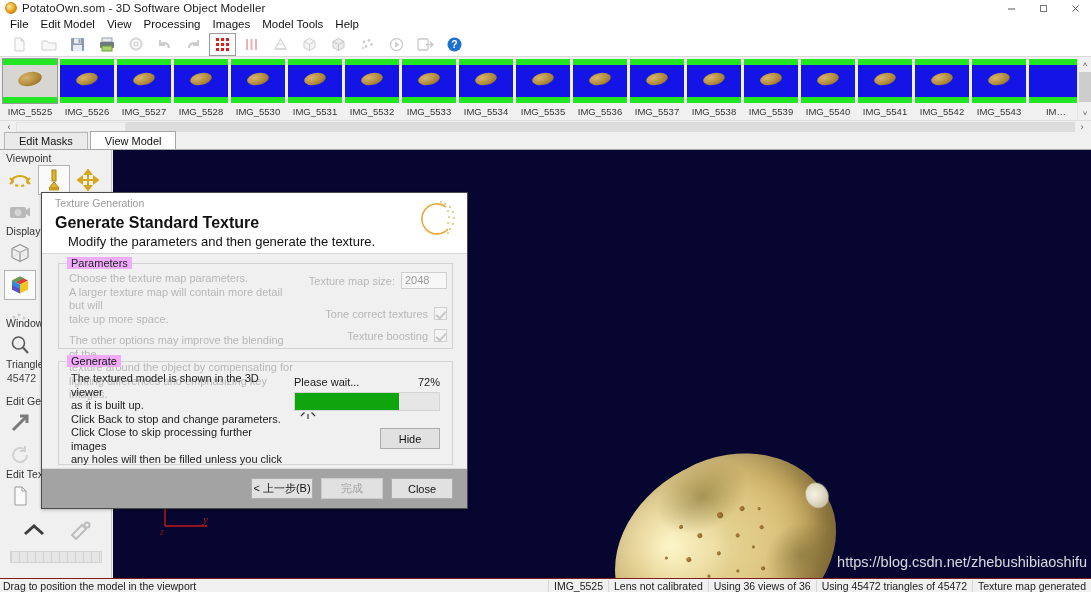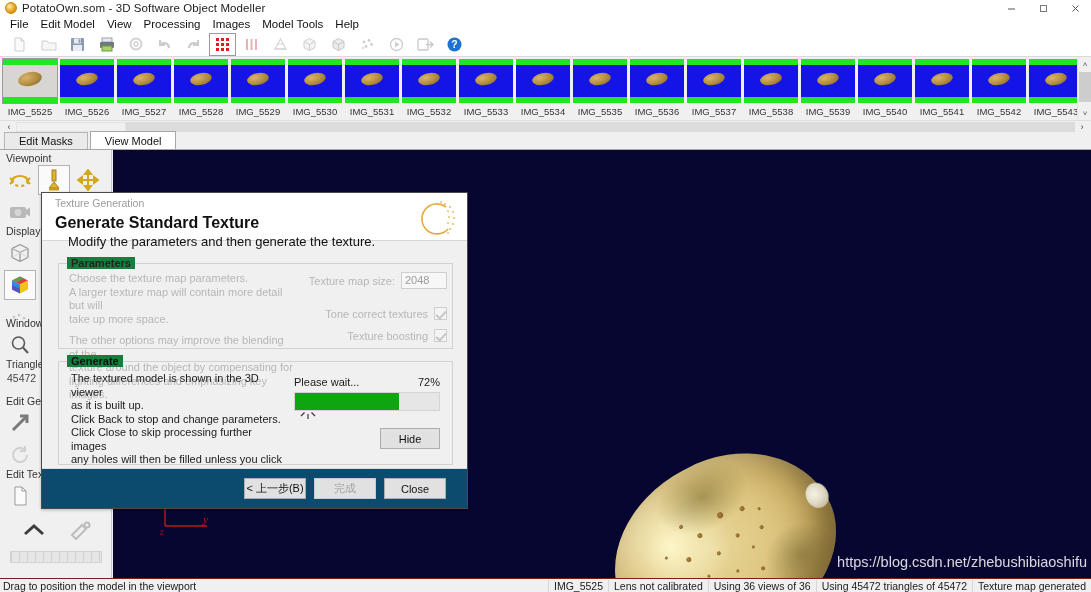--- a/index.html
+++ b/index.html
@@ -465,14 +465,6 @@
           <div class="bandbot"></div>
         </div>
         <div class="lbl">IMG_5528</div>
-      </div>
-      <div class="thumb">
-        <div class="pic">
-          <div class="bandtop"></div>
-          <div class="blob"></div>
-          <div class="bandbot"></div>
-        </div>
-        <div class="lbl">IMG_5529</div>
       </div>
       <div class="thumb">
         <div class="pic">

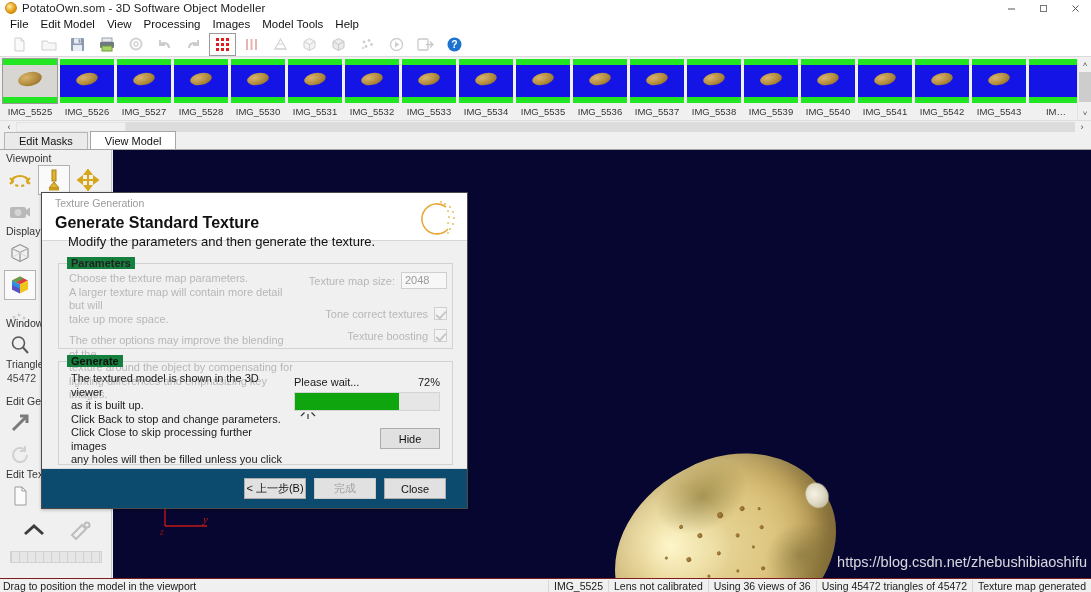--- a/index.html
+++ b/index.html
@@ -205,7 +205,7 @@
     box-shadow: 0 1px 3px rgba(0,0,0,.25);
   }
   .dlg-head {
-    height: 48px; background: #ffffff; border-bottom: 1px solid #d7d7d7;
+    height: 61px; background: #ffffff; border-bottom: 1px solid #d7d7d7;
     position: relative; padding: 4px 0 0 13px;
   }
   .dlg-caption { font-size: 10.5px; color: #9a9a9a; line-height: 13px; }

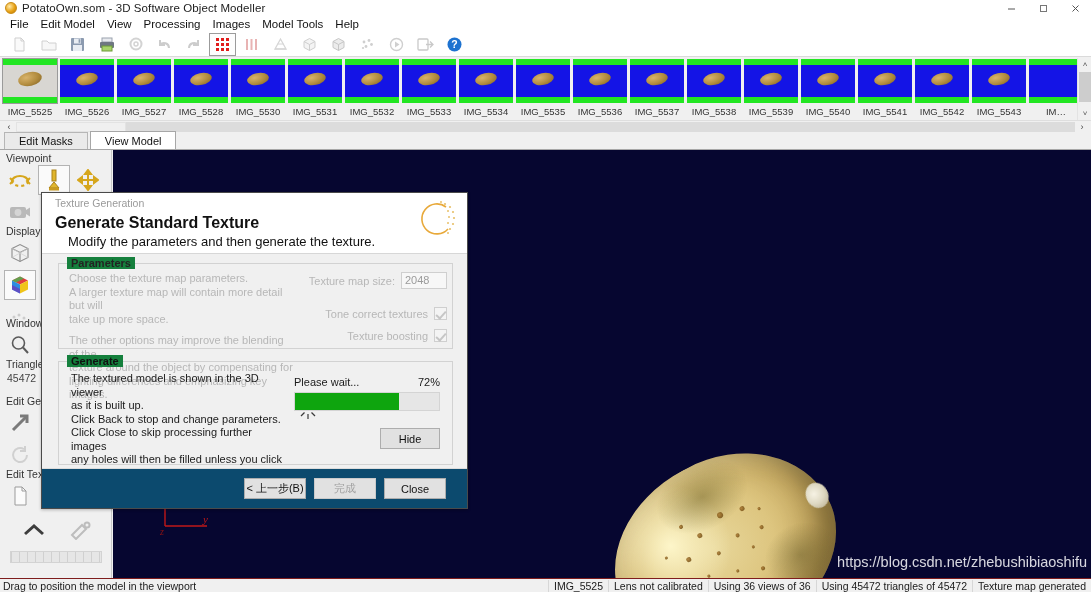--- a/index.html
+++ b/index.html
@@ -217,8 +217,8 @@
     position: absolute; border: 1px solid #d2d2d2; background: transparent;
   }
   .group > .glabel {
-    position: absolute; left: 8px; top: -7px; background: #15803d; padding: 0 4px;
-    font-size: 11px; color: #111; font-weight: bold;
+    position: absolute; left: 8px; top: -7px; background: #f0abfc; padding: 0 4px;
+    font-size: 11px; color: #111; font-weight: normal;
   }
   .group.dim > .glabel { color: #222; }
 

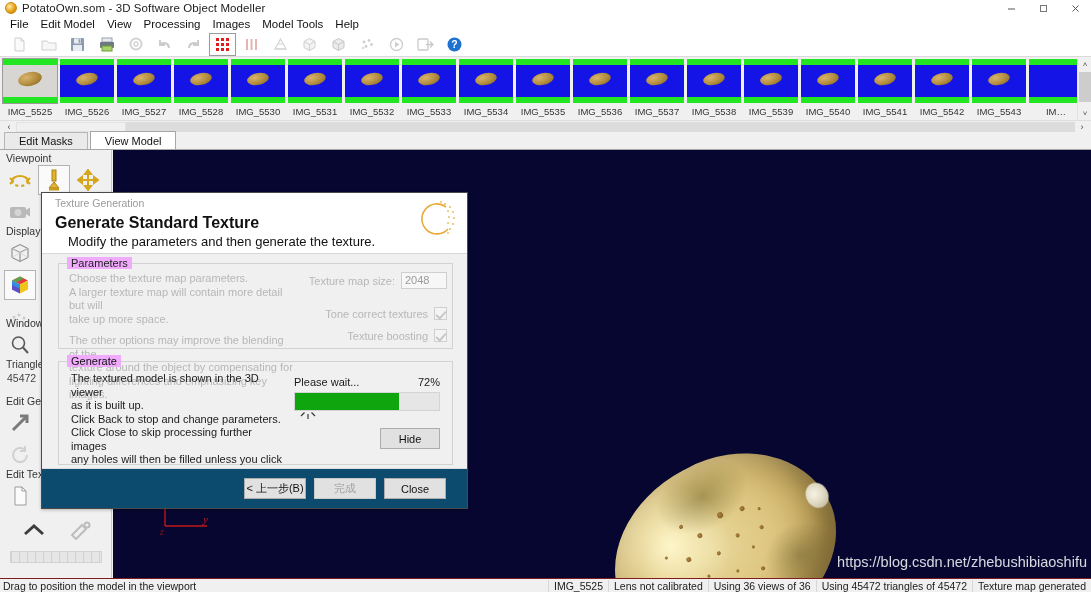--- a/index.html
+++ b/index.html
@@ -261,8 +261,8 @@
 
   .dlg-footer {
     position: absolute; left: 0; bottom: 0; width: 100%; height: 40px;
-    background: #0c4a6e; border-top: 1px solid #dcdcdc;
-    display: flex; align-items: center; justify-content: flex-end; padding-right: 21px; gap: 8px;
+    background: #a3a3a3; border-top: 1px solid #dcdcdc;
+    display: flex; align-items: center; justify-content: flex-end; padding-right: 14px; gap: 8px;
   }
   .dlg-footer .btn { width: 62px; }
 

